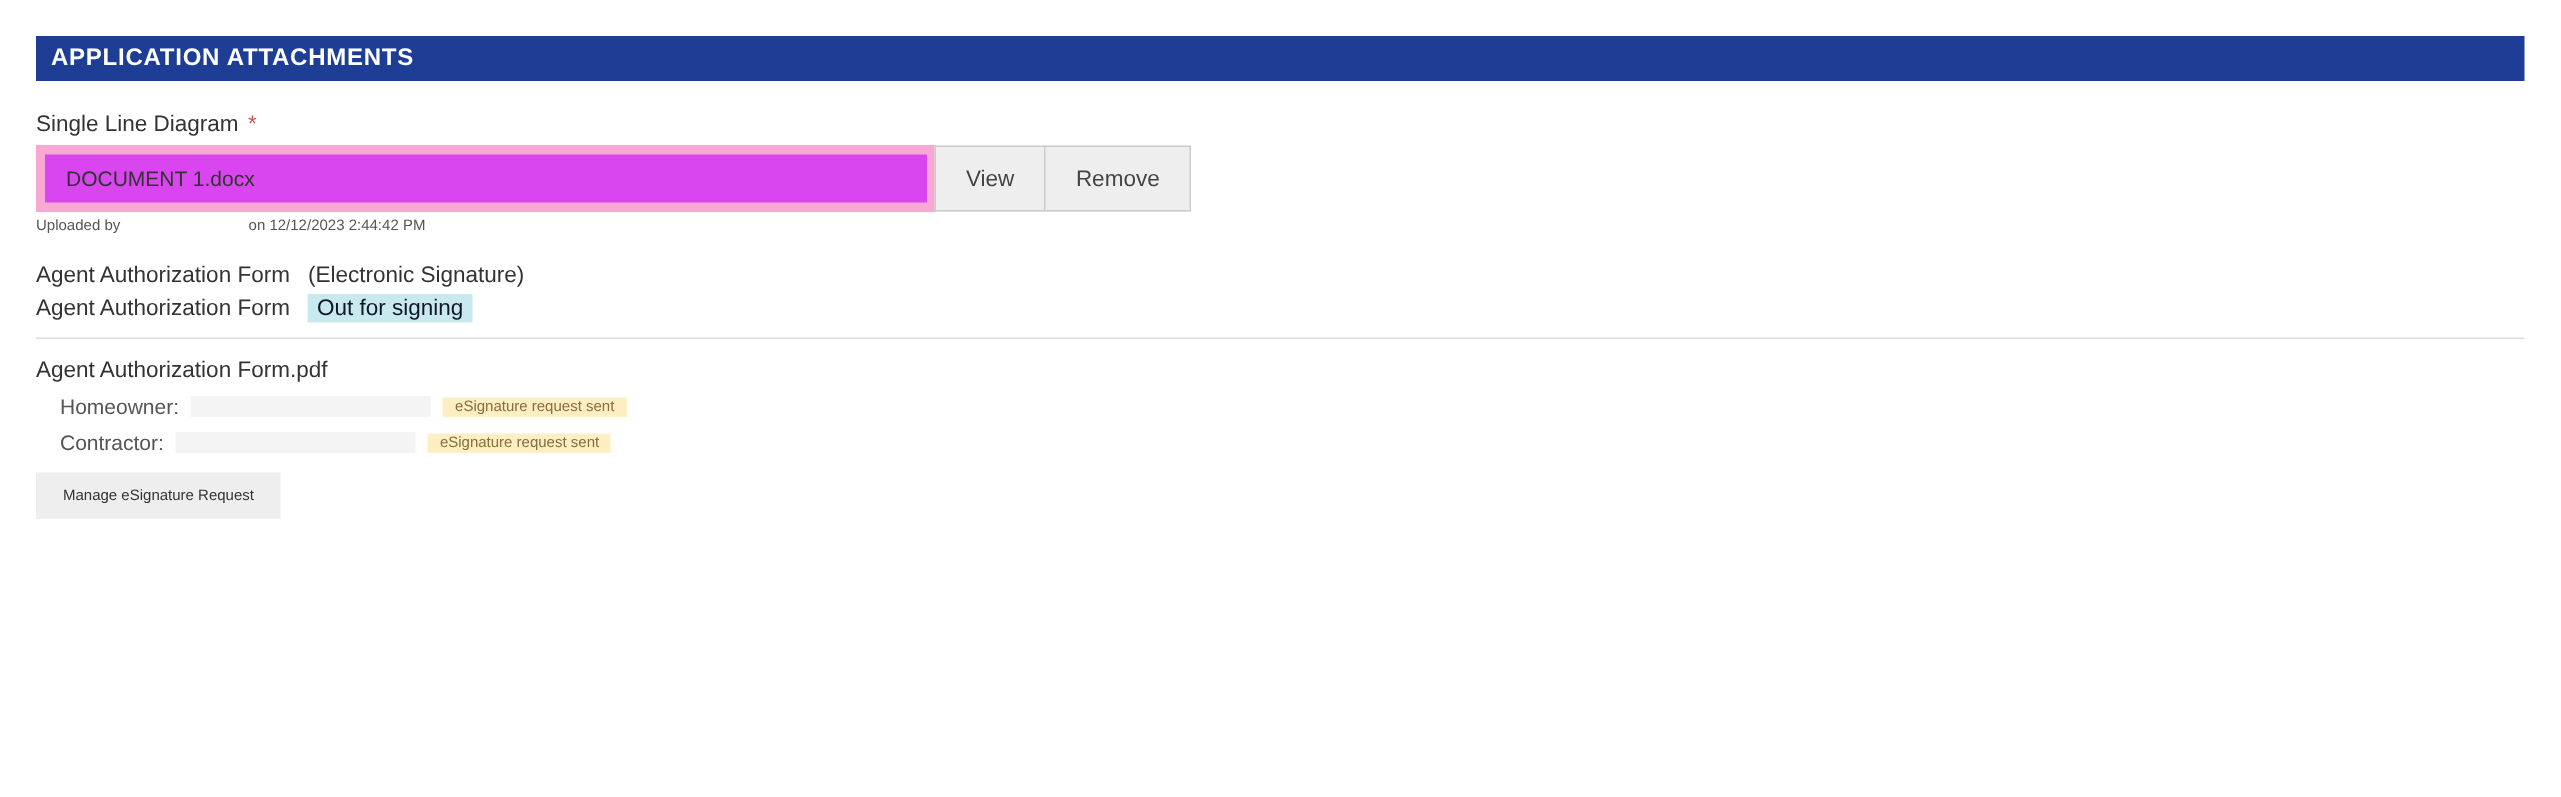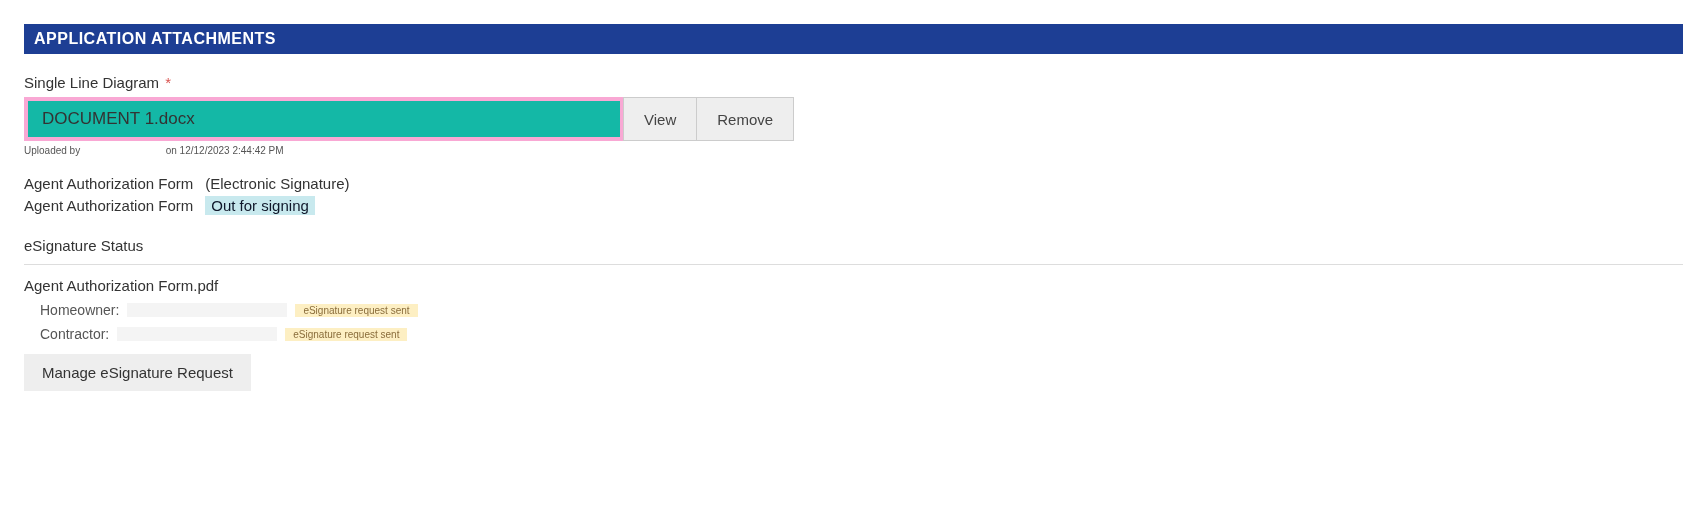--- a/index.html
+++ b/index.html
@@ -40,11 +40,11 @@
   }
   .file-input {
     flex: 0 0 600px;
-    border: 4px solid #f9a8d4;
+    border: 6px solid #f9a8d4;
     padding: 8px 14px;
-    font-size: 17px;
-    color: #333;
-    background: #14b8a6;
+    font-size: 14px;
+    color: #333;
+    background: #d946ef;
   }
   .file-btn {
     border: 1px solid #ccc;

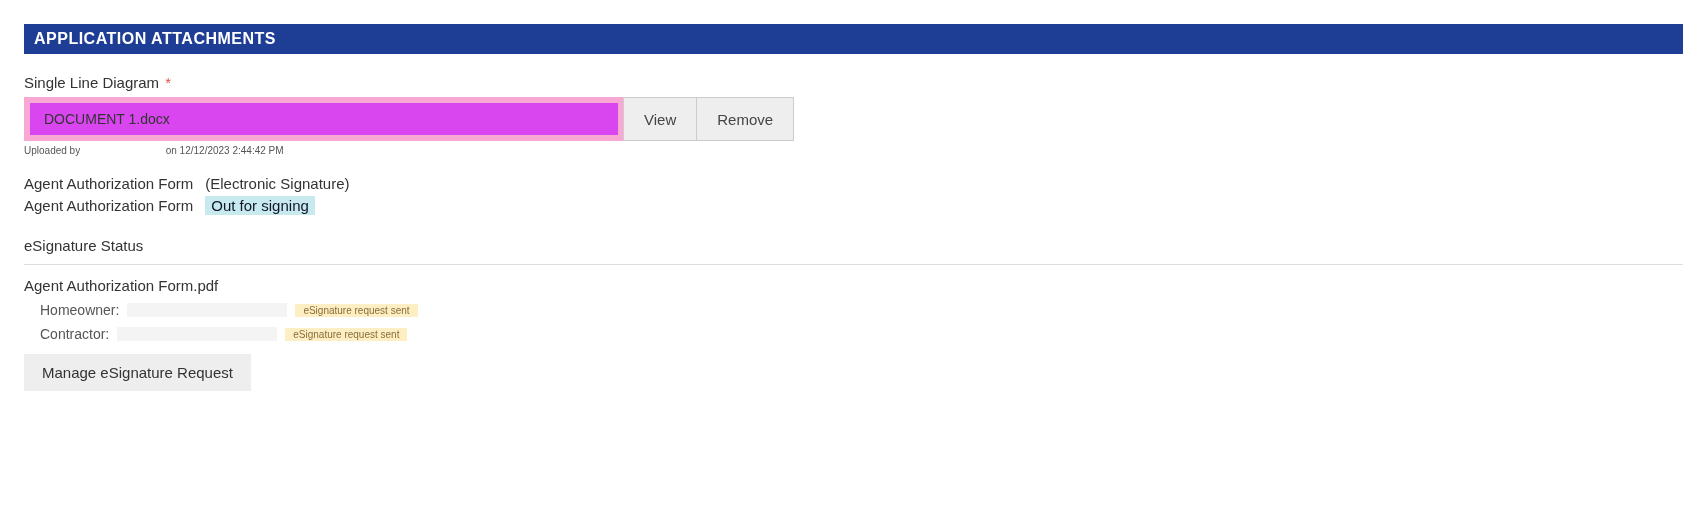--- a/index.html
+++ b/index.html
@@ -183,7 +183,6 @@
     <span class="cyan-badge">Out for signing</span>
   </div>
 
-  <div class="esig-heading">eSignature Status</div>
   <hr class="sep">
 
   <div class="esig-file-line">

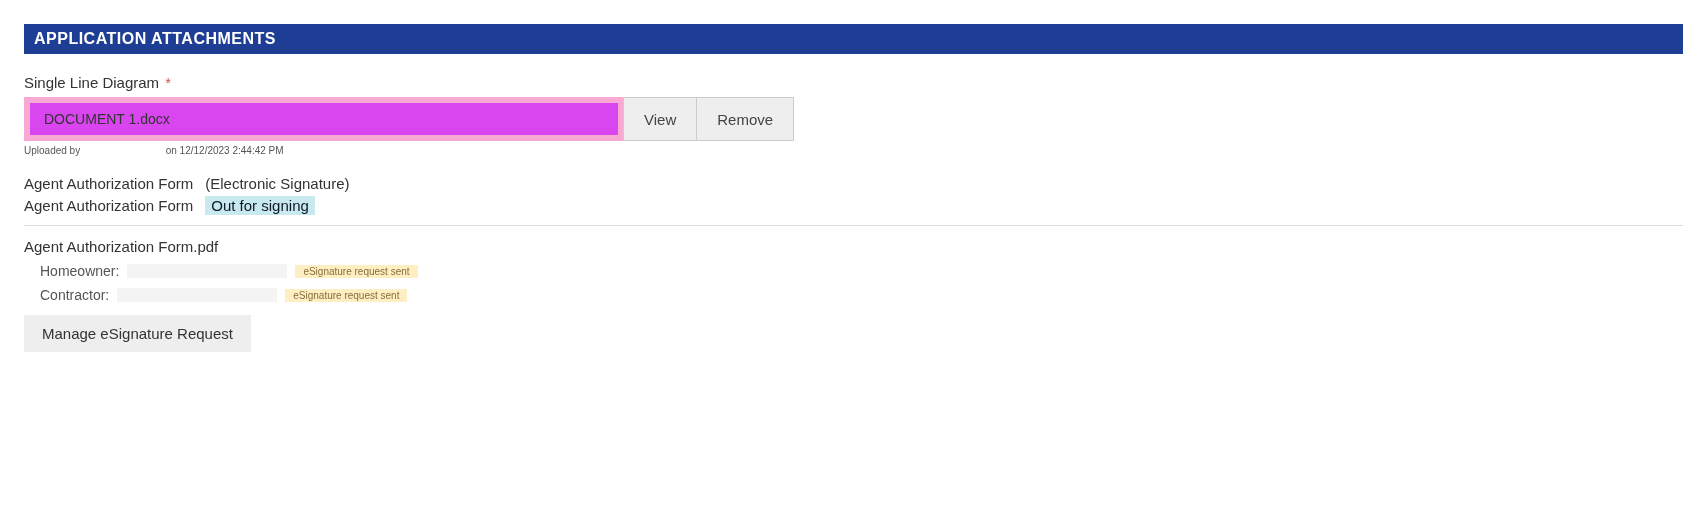--- a/index.html
+++ b/index.html
@@ -125,7 +125,7 @@
     background: #eee;
     border: none;
     padding: 10px 18px;
-    font-size: 15px;
+    font-size: 10px;
     color: #333;
     cursor: pointer;
   }

